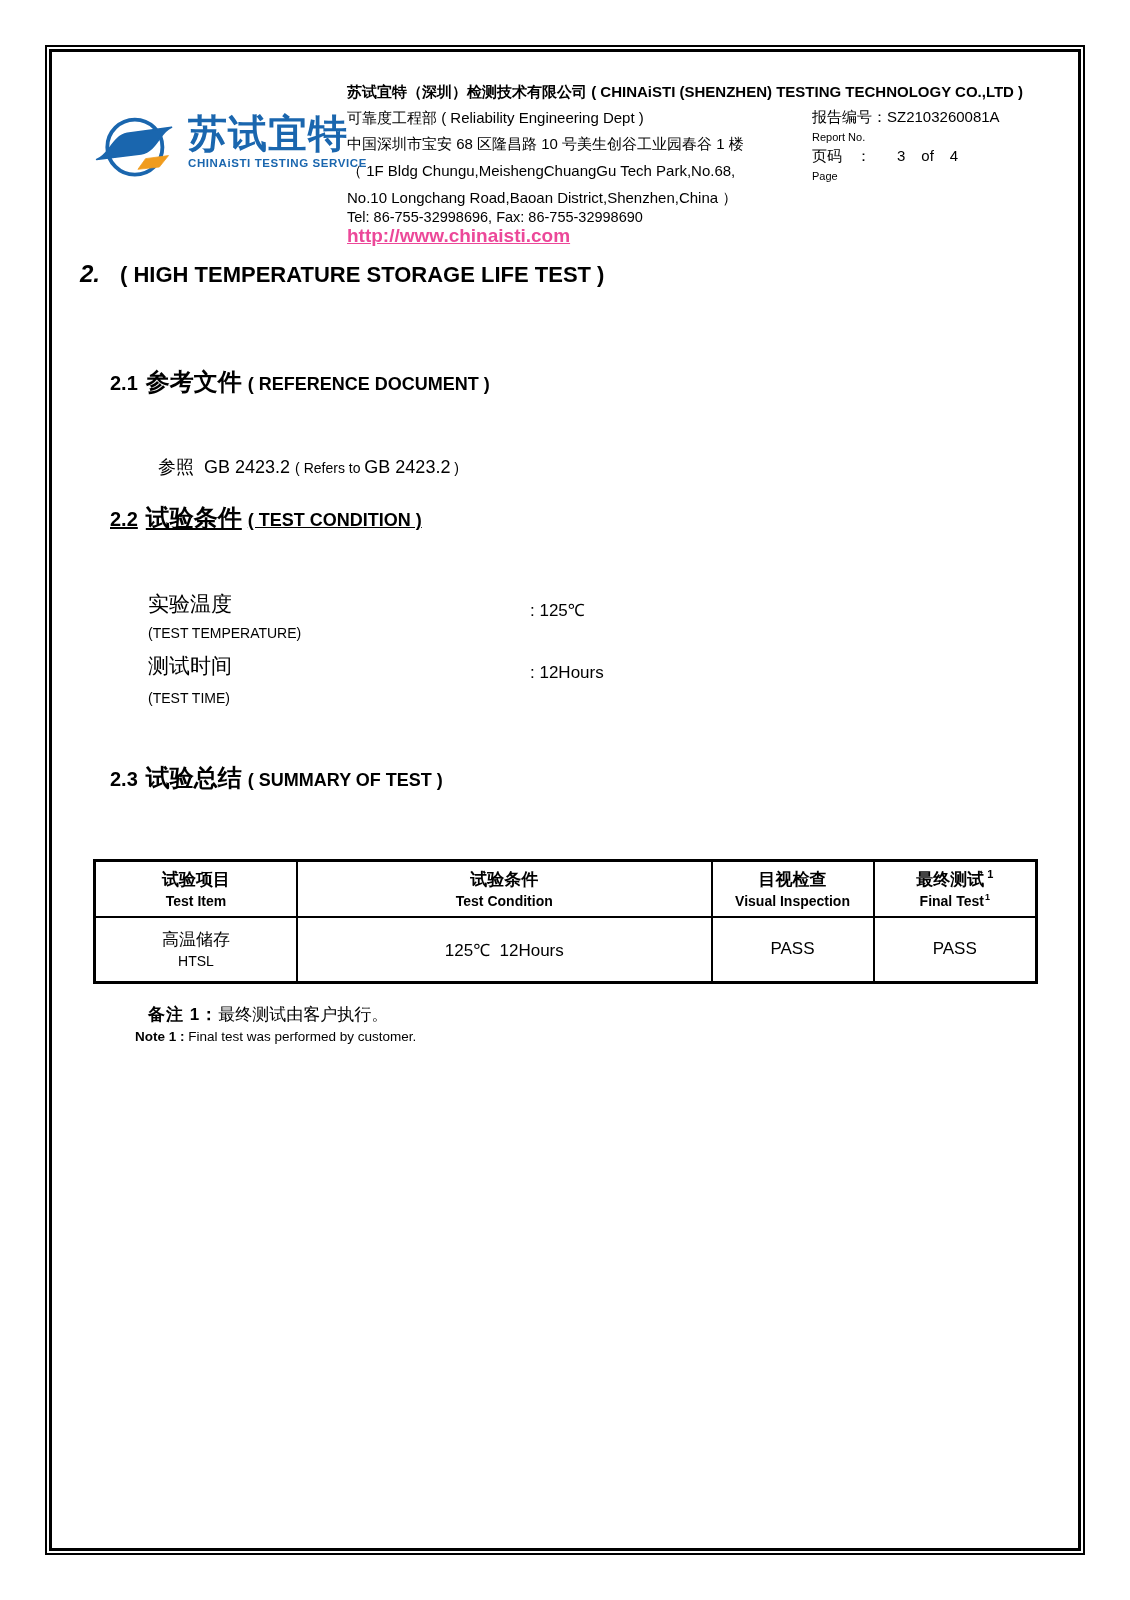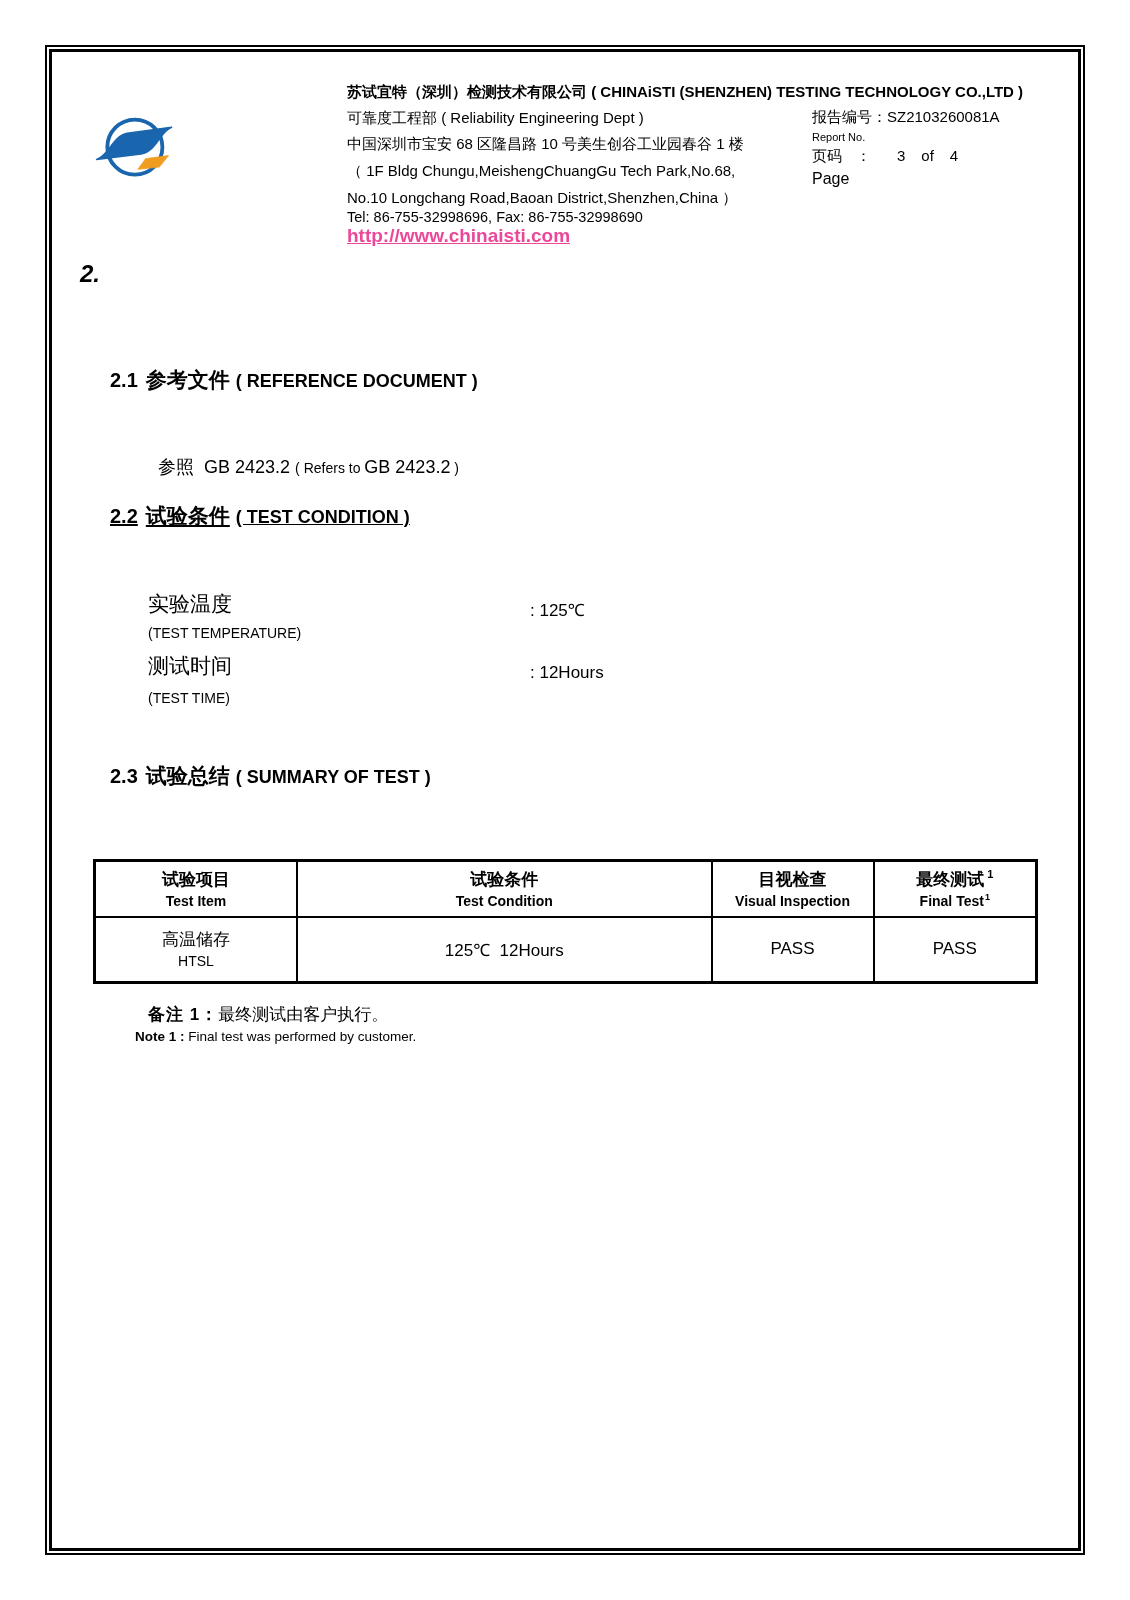--- a/index.html
+++ b/index.html
@@ -97,6 +97,10 @@
     <path d="M6,60 C22,56 26,30 46,26 L104,18 C88,24 86,48 64,53 Z" fill="#1a66ae" stroke="#1a66ae" stroke-width="2" stroke-linejoin="round"></path>
     <path d="M60,73 L70,59 L100,55 L88,70 Z" fill="#f09c1e" stroke="#f09c1e" stroke-width="1" stroke-linejoin="round"></path>
   </svg>
+  <div class="logo-text">
+    <div class="logo-wordmark" style="color:#1a66ae">苏试宜特</div>
+    <div class="logo-tagline" style="color:#1a66ae">CHINAiSTI TESTING SERVICE</div>
+  </div>
 </div>
 
 <div class="abs hdr hdr-company">苏试宜特（深圳）检测技术有限公司 ( CHINAiSTI (SHENZHEN) TESTING TECHNOLOGY CO.,LTD )</div>

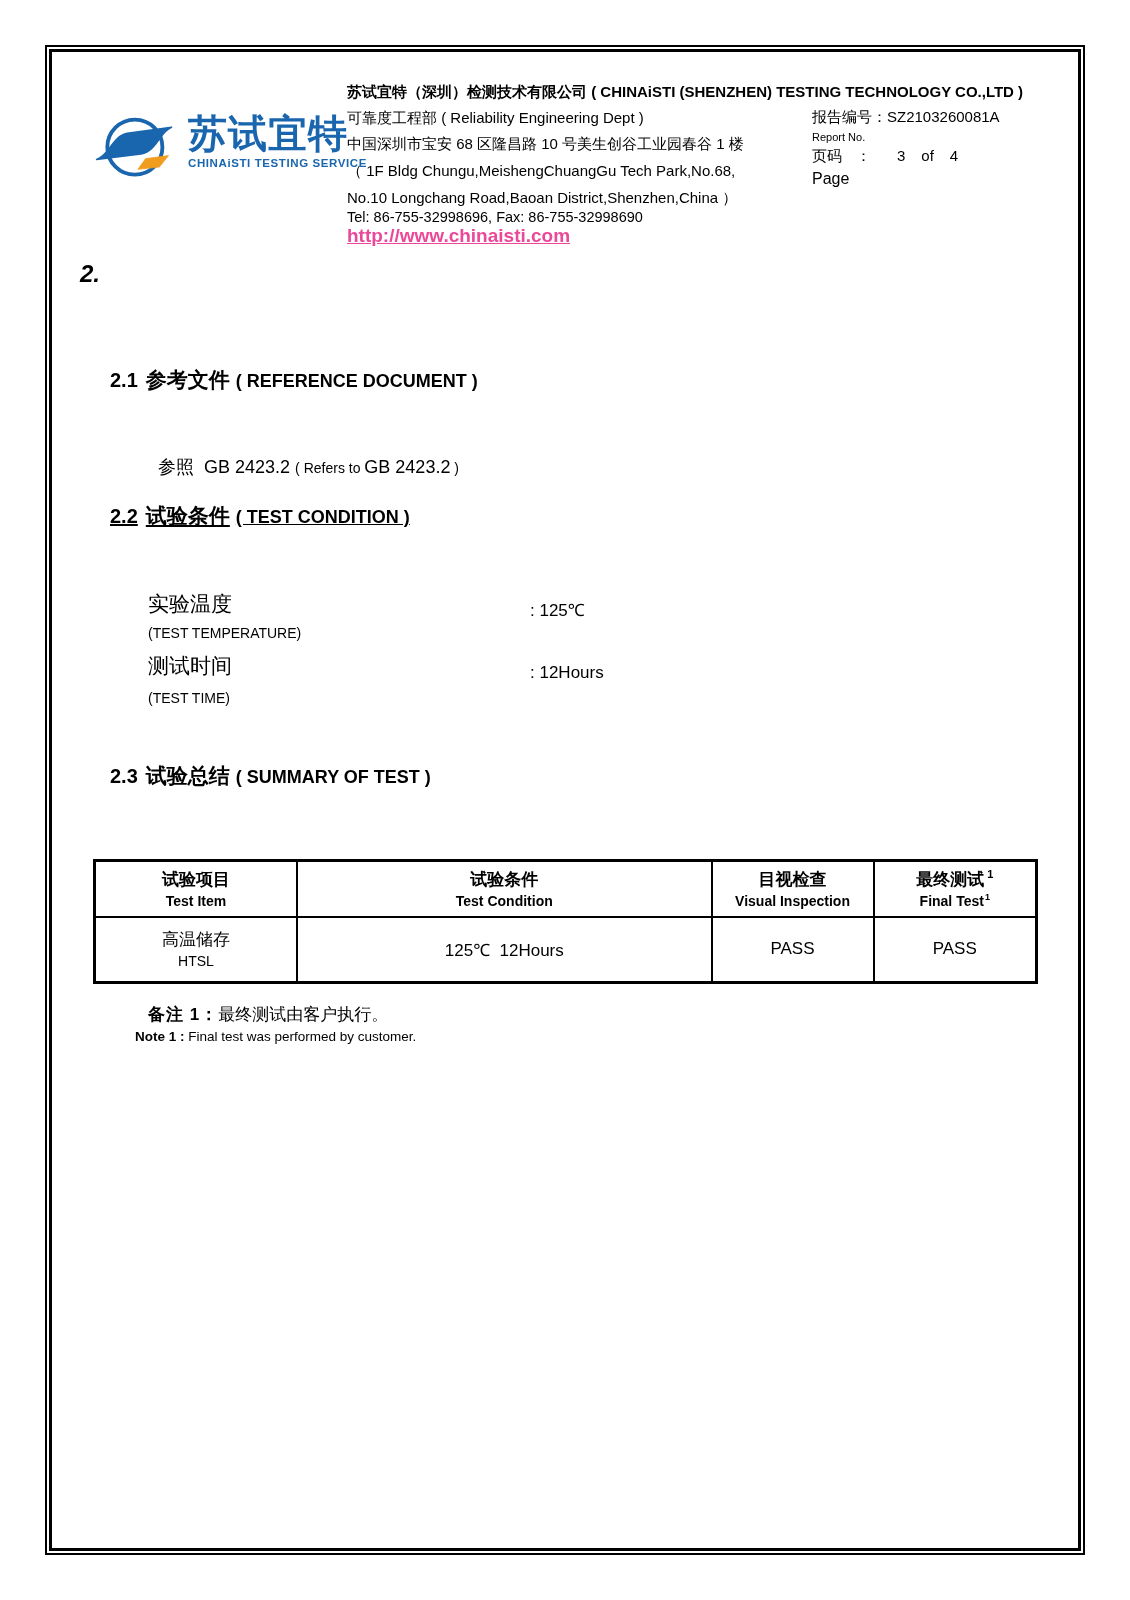--- a/index.html
+++ b/index.html
@@ -36,7 +36,7 @@
   .meta-page span { display:inline-block; }
   .meta-page .sep { margin:0 18px 0 14px; }
   .meta-page .num { margin:0 8px; }
-  .meta-page-en { top:170px; font-size:16px; }
+  .meta-page-en { top:170px; font-size:11px; }
 
   
   .main-title { left:80px; top:260px; display:flex; align-items:baseline; font-weight:bold; }

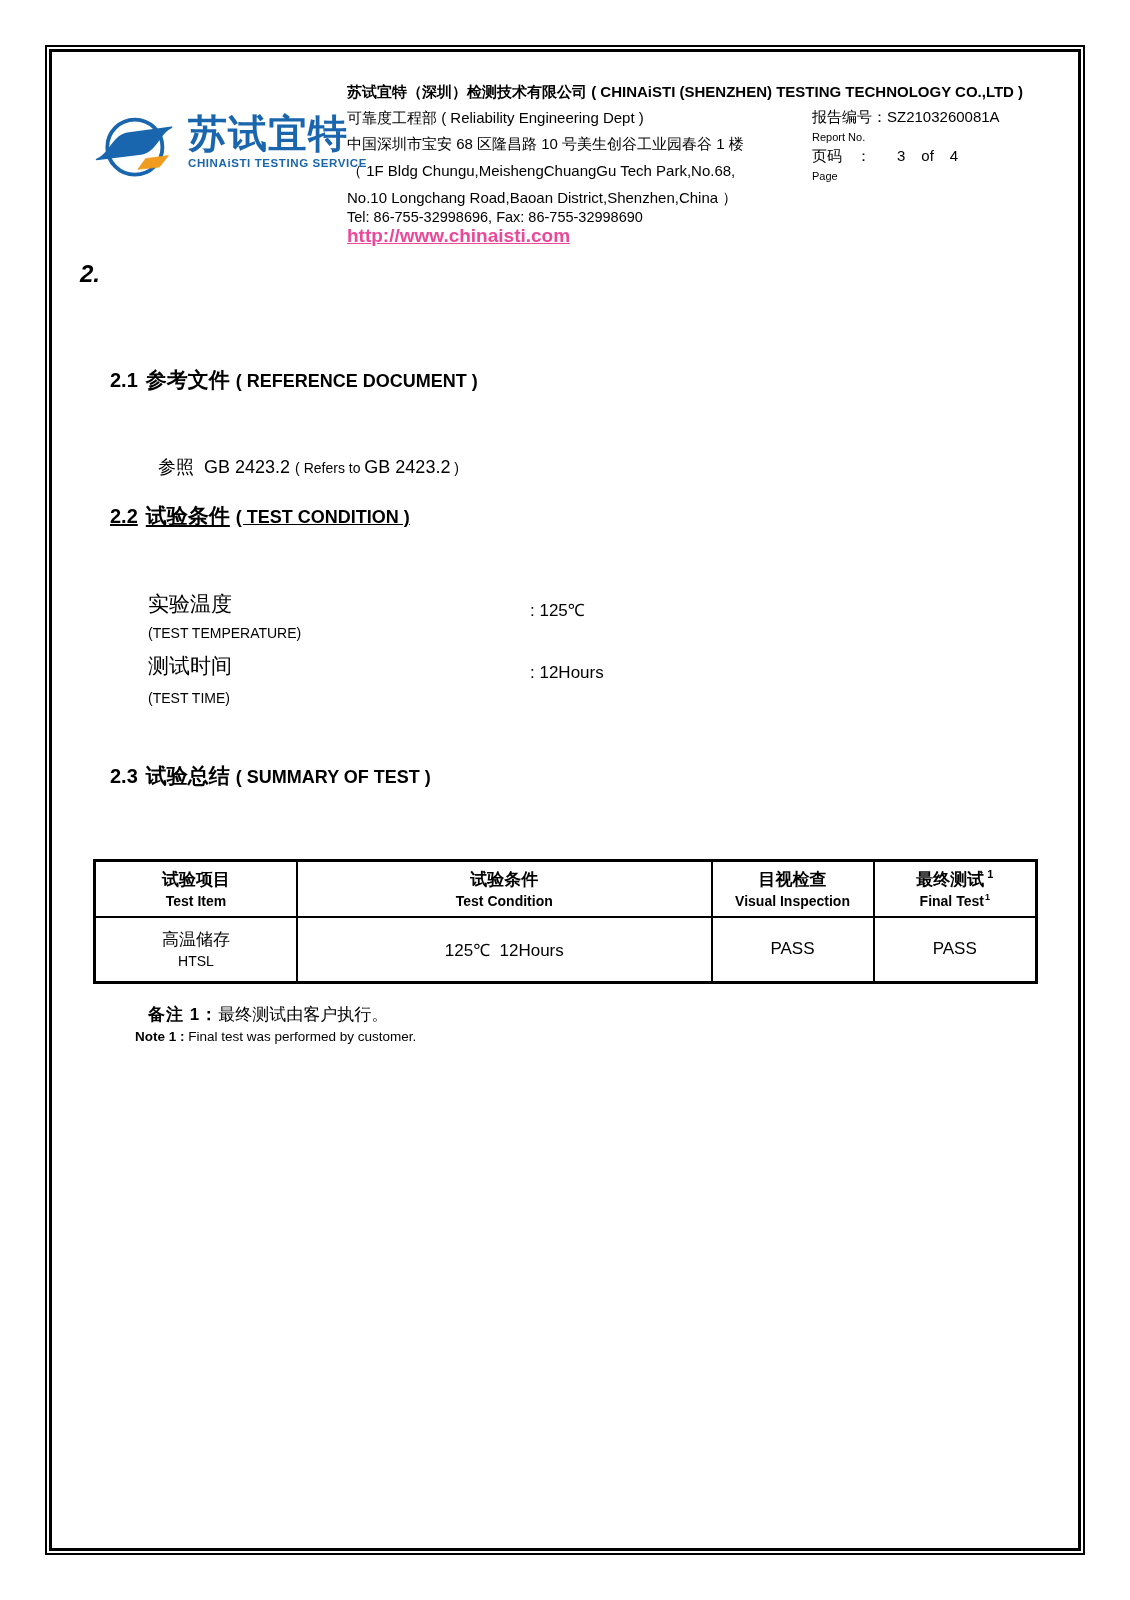--- a/index.html
+++ b/index.html
@@ -122,6 +122,7 @@
 
 <div class="abs main-title">
   <span class="num">2.</span>
+  <span class="en">( HIGH TEMPERATURE STORAGE LIFE TEST )</span>
 </div>
 
 <div class="abs sec-head sec-21">

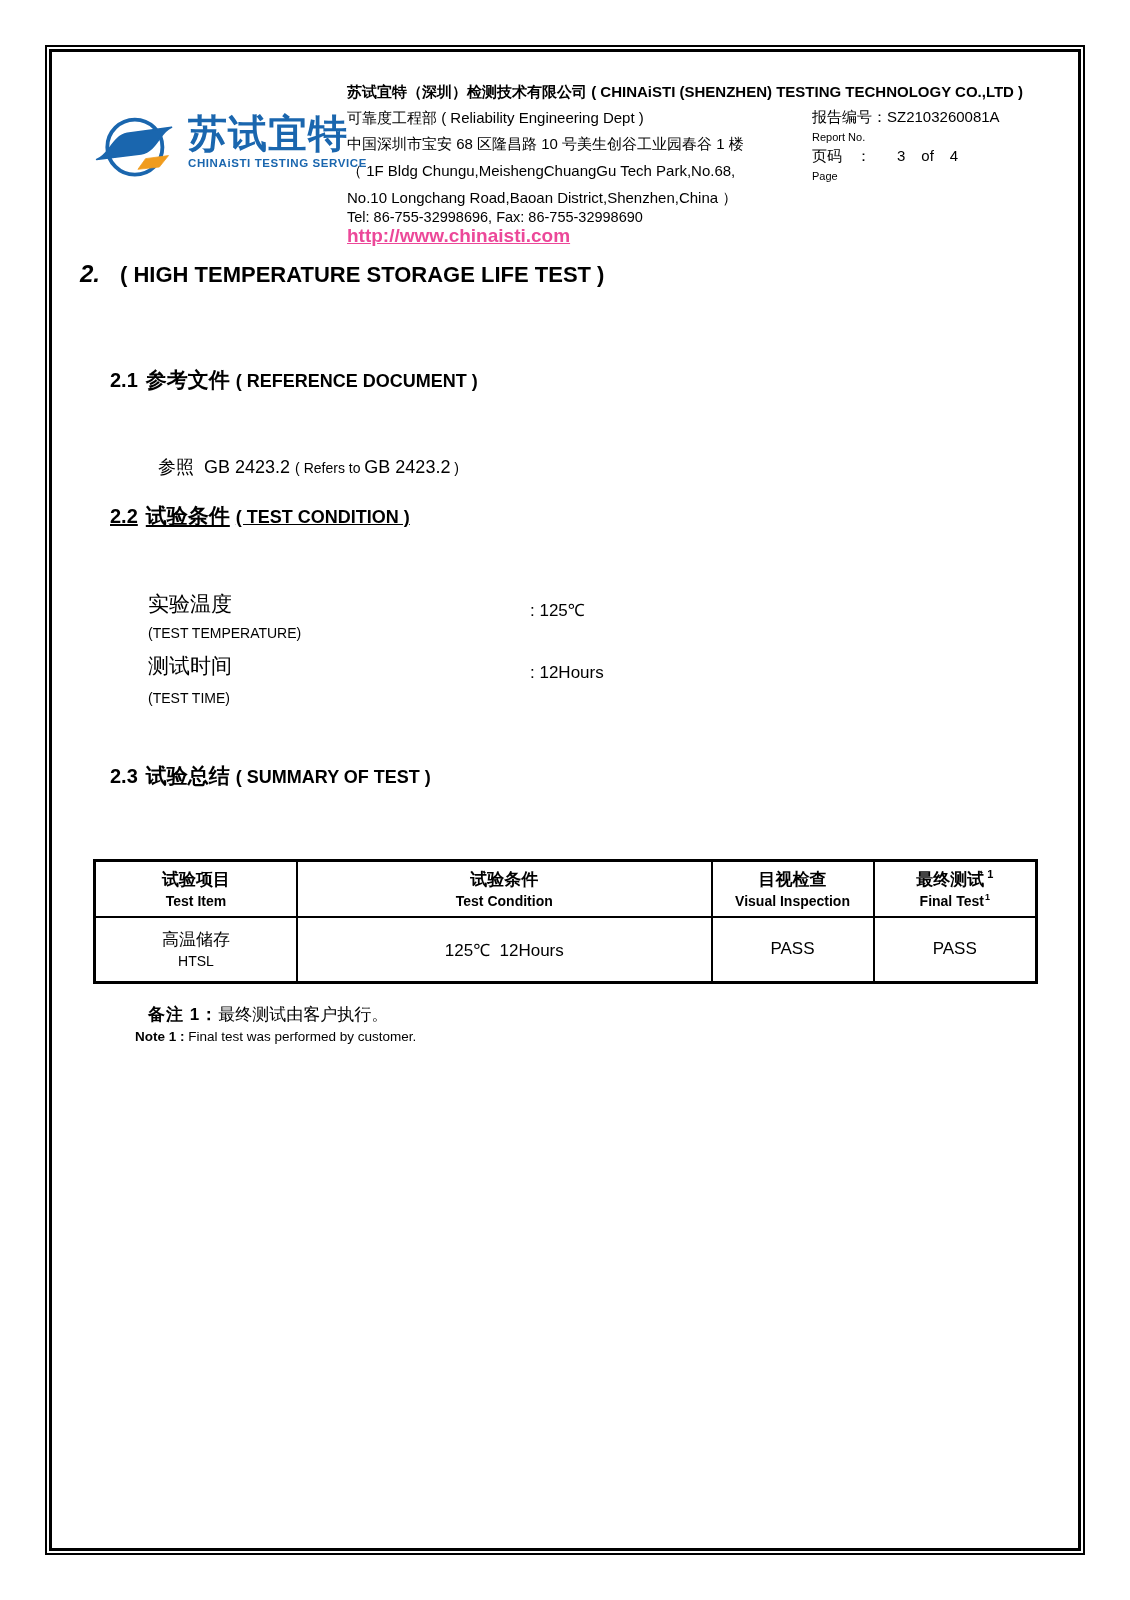--- a/index.html
+++ b/index.html
@@ -46,7 +46,7 @@
 
   .sec-head { display:flex; align-items:baseline; font-weight:bold; }
   .sec-head .num { font-size:20px; margin-right:8px; }
-  .sec-head .cn  { font-size:21px; }
+  .sec-head .cn  { font-size:24px; }
   .sec-head .en  { font-size:18px; margin-left:6px; white-space:pre; }
   .sec-21 { left:110px; top:366px; }
   .sec-22 { left:110px; top:502px;text-decoration:underline; }

